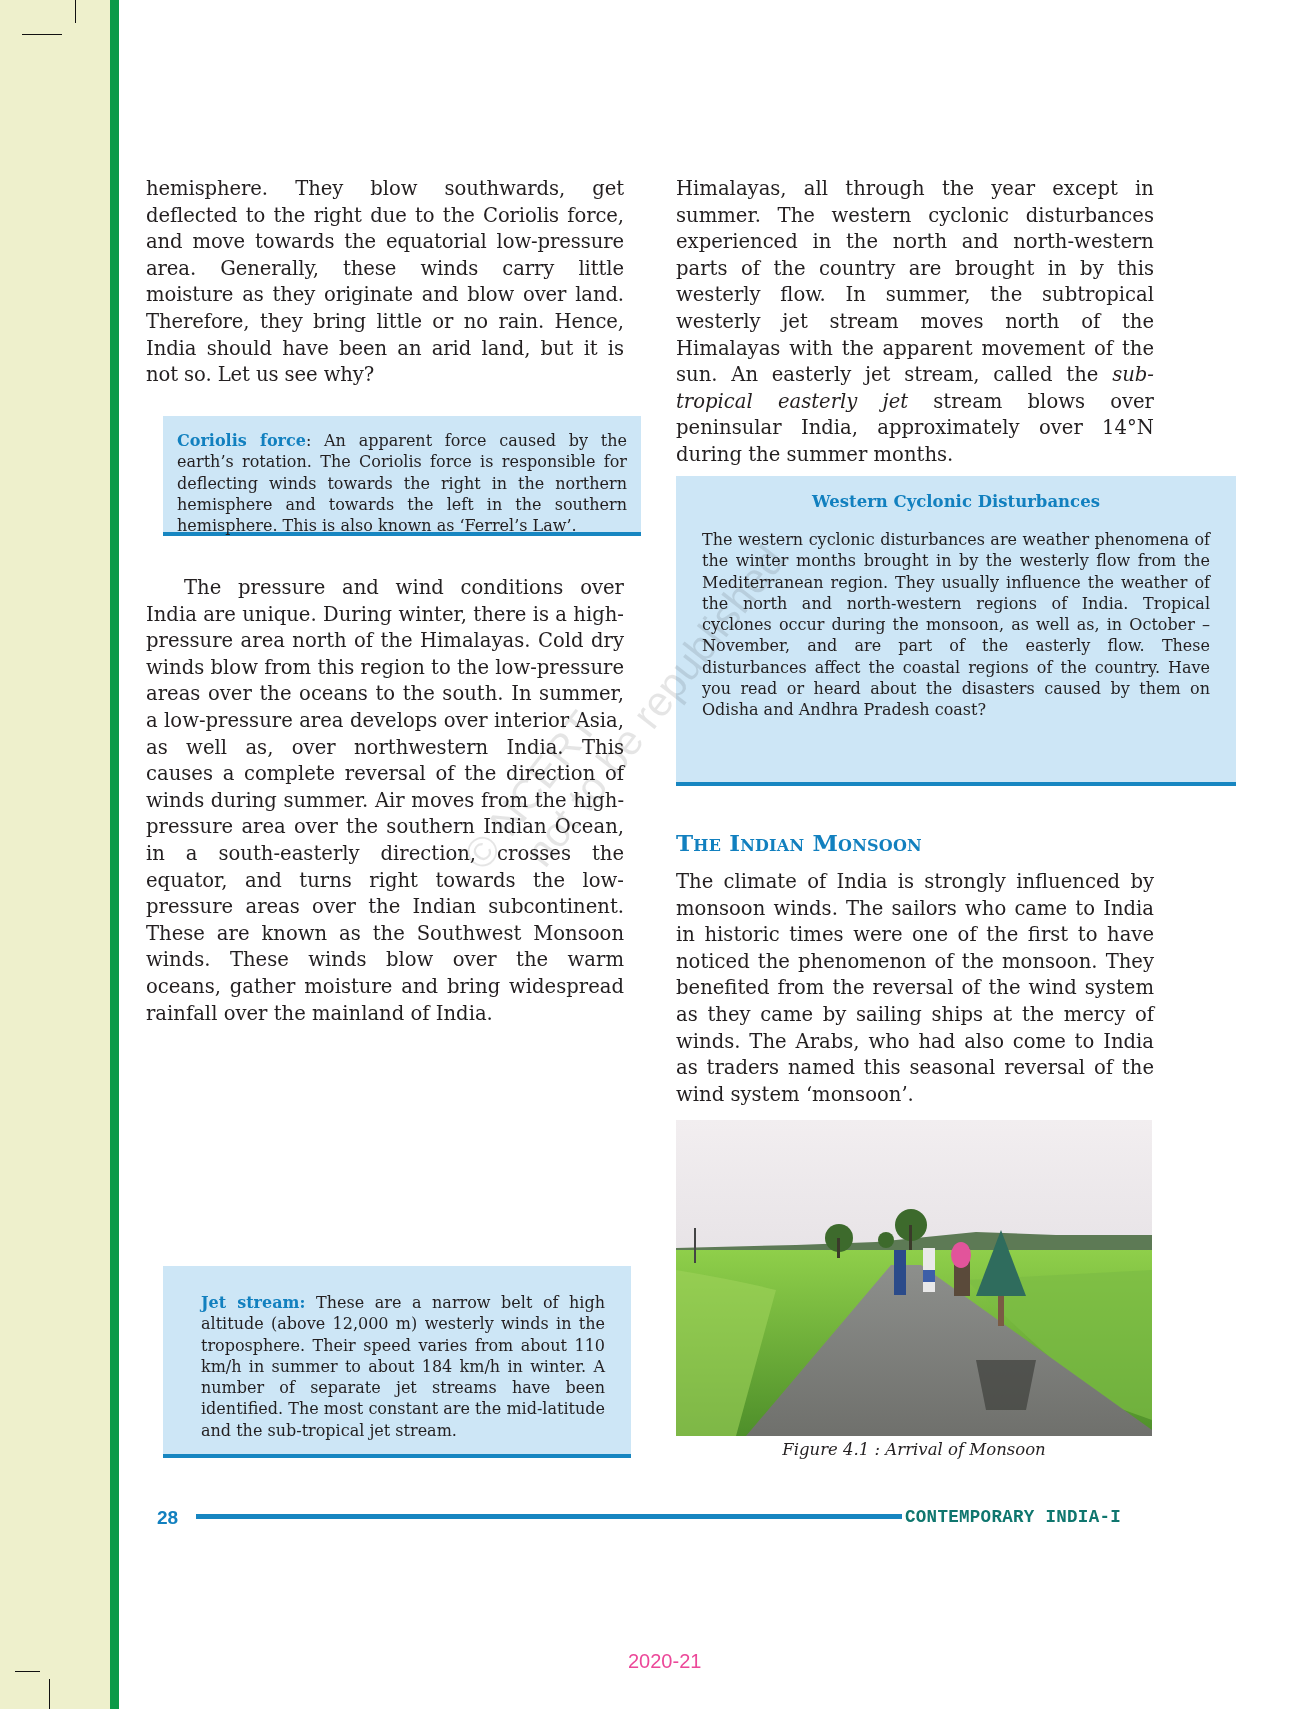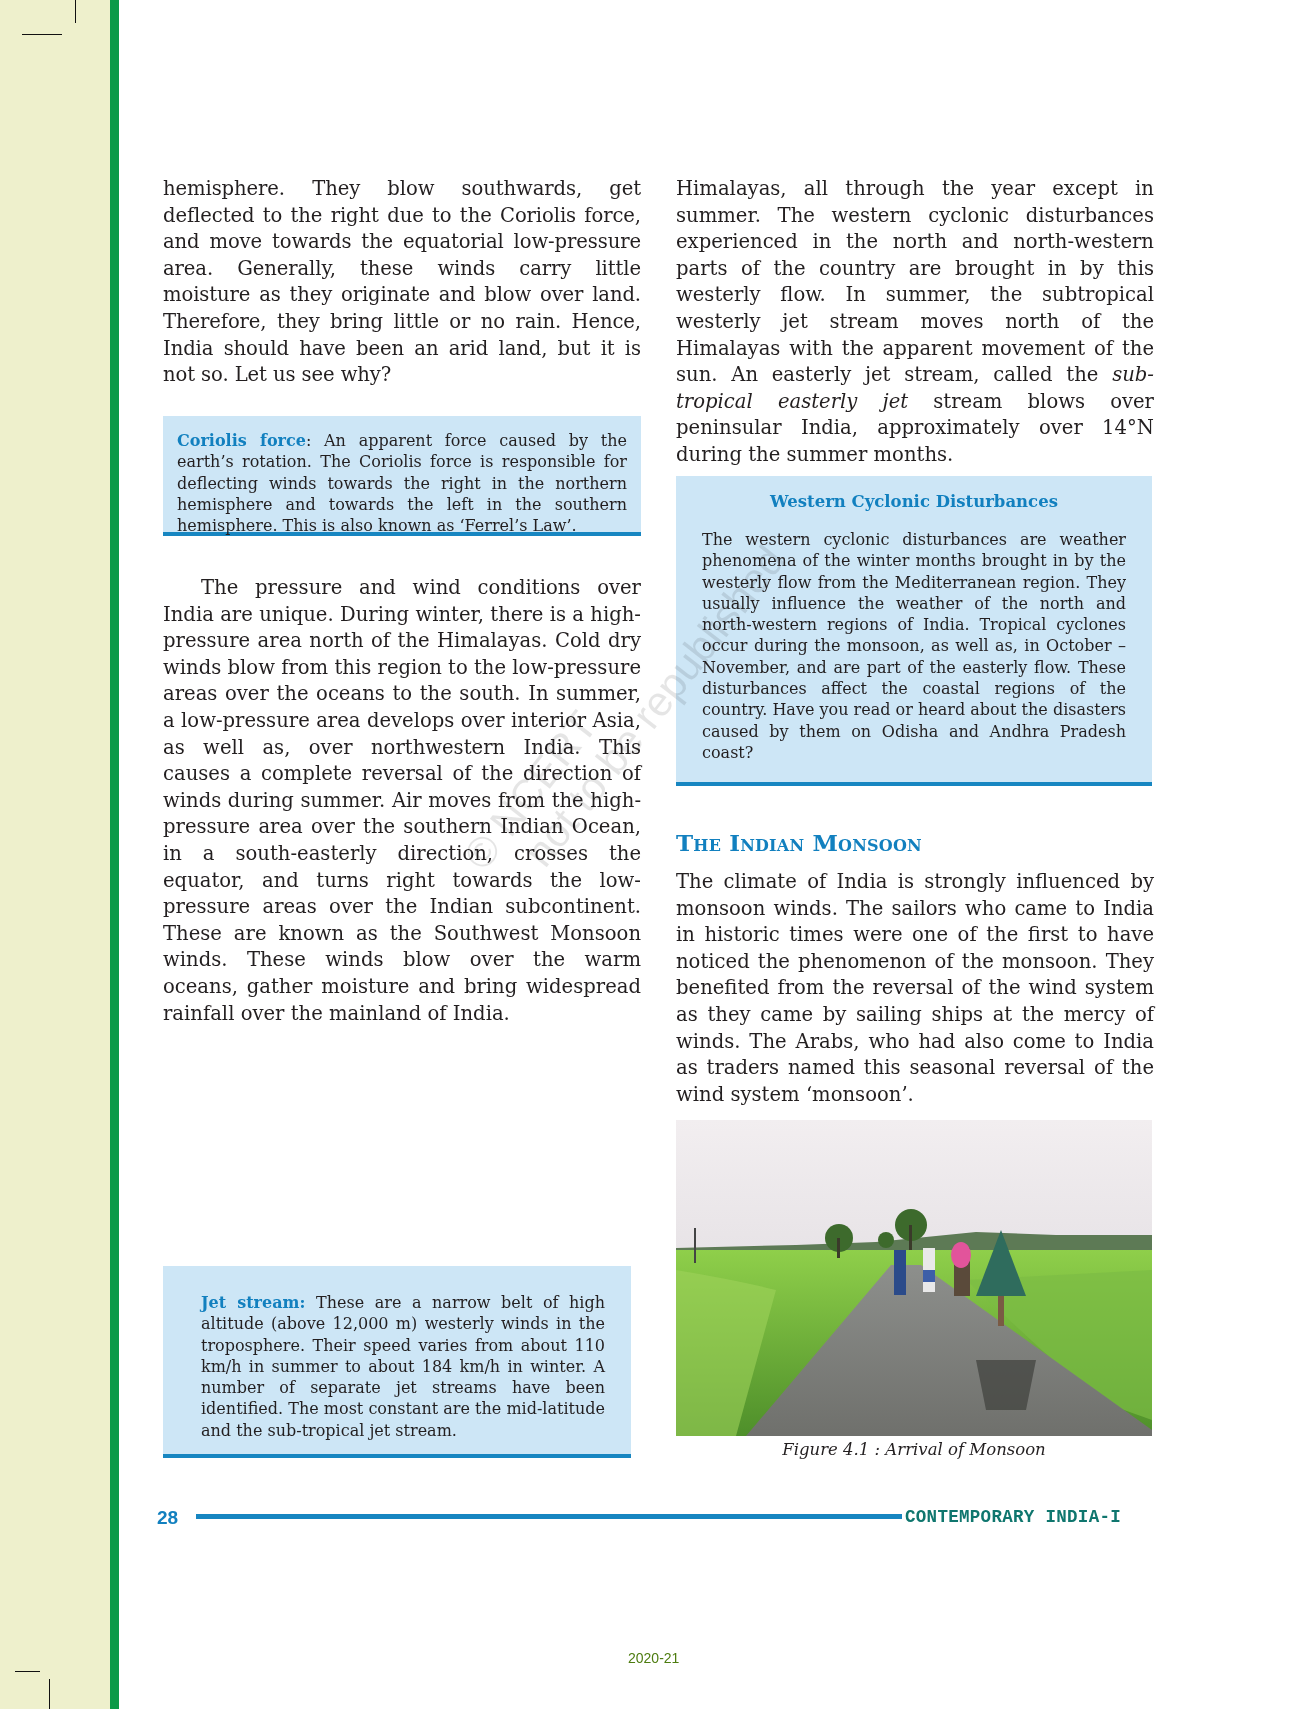--- a/index.html
+++ b/index.html
@@ -13,7 +13,7 @@
   .green-bar { position: absolute; left: 110px; top: 0; width: 9px; height: 1709px; background: #0b9a48; }
   .crop { position: absolute; background: #111; }
   .col { position: absolute; width: 478px; }
-  .col-left { left: 163px; }
+  .col-left { left: 146px; }
   .col-right { left: 676px; }
   p.body {
     margin: 0; font-size: 19.6px; line-height: 26.6px; text-align: justify;

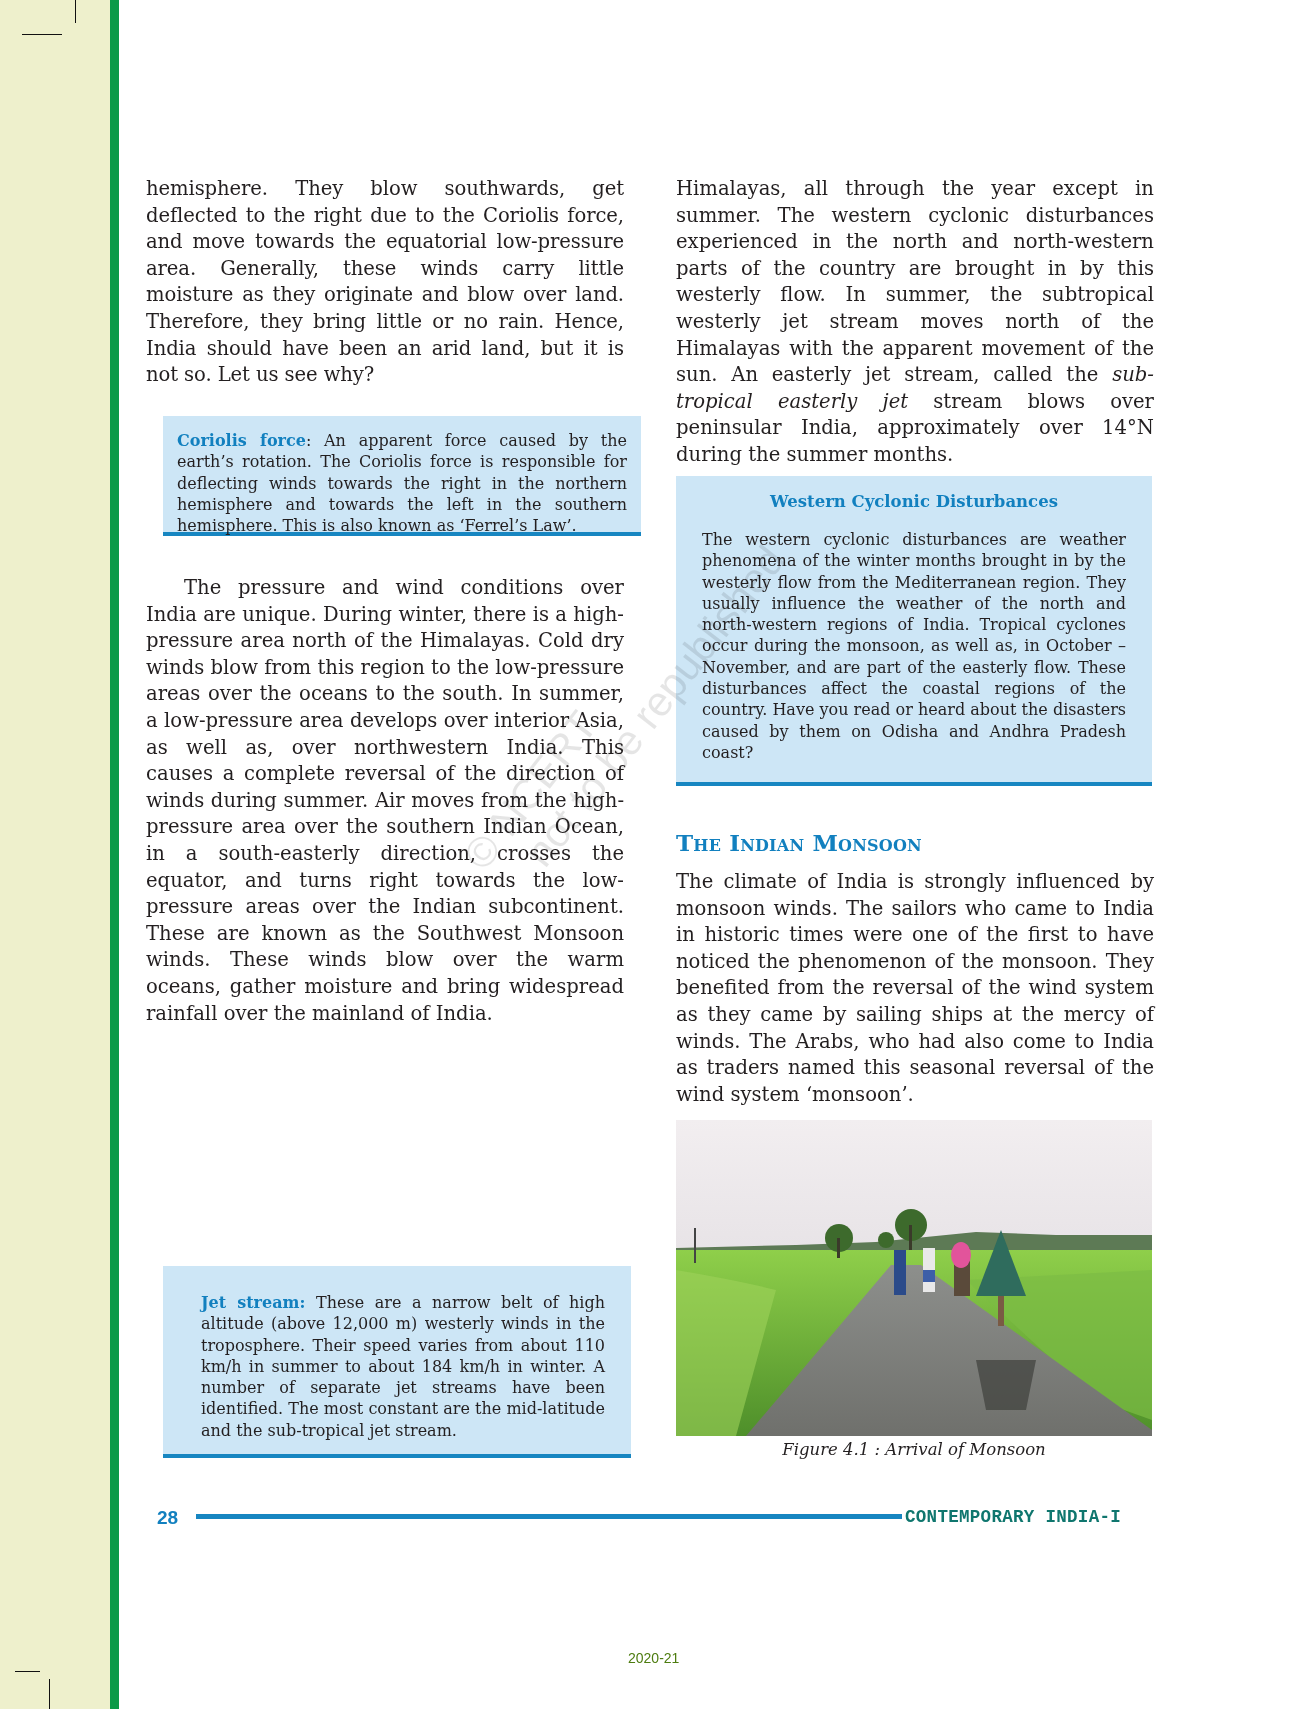--- a/index.html
+++ b/index.html
@@ -74,7 +74,7 @@
   <p class="body"><span>Himalayas, all through the year except in summer. The western cyclonic disturbances experienced in the north and north-western parts of the country are brought in by this westerly flow. In summer, the subtropical westerly jet stream moves north of the Himalayas with the apparent movement of the sun. An easterly jet stream, called the </span><i>sub-tropical easterly jet</i><span> stream blows over peninsular India, approximately over 14°N during the summer months.</span></p>
 </div>
 
-<div class="box" style="left:676px;top:476px;width:476px;height:310px;padding:16px 26px 0 26px;">
+<div class="box" style="left:676px;top:476px;width:560px;height:310px;padding:16px 26px 0 26px;">
   <div class="box-title">Western Cyclonic Disturbances</div>
   <p>The western cyclonic disturbances are weather phenomena of the winter months brought in by the westerly flow from the Mediterranean region. They usually influence the weather of the north and north-western regions of India. Tropical cyclones occur during the monsoon, as well as, in October – November, and are part of the easterly flow. These disturbances affect the coastal regions of the country. Have you read or heard about the disasters caused by them on Odisha and Andhra Pradesh coast?</p>
 </div>

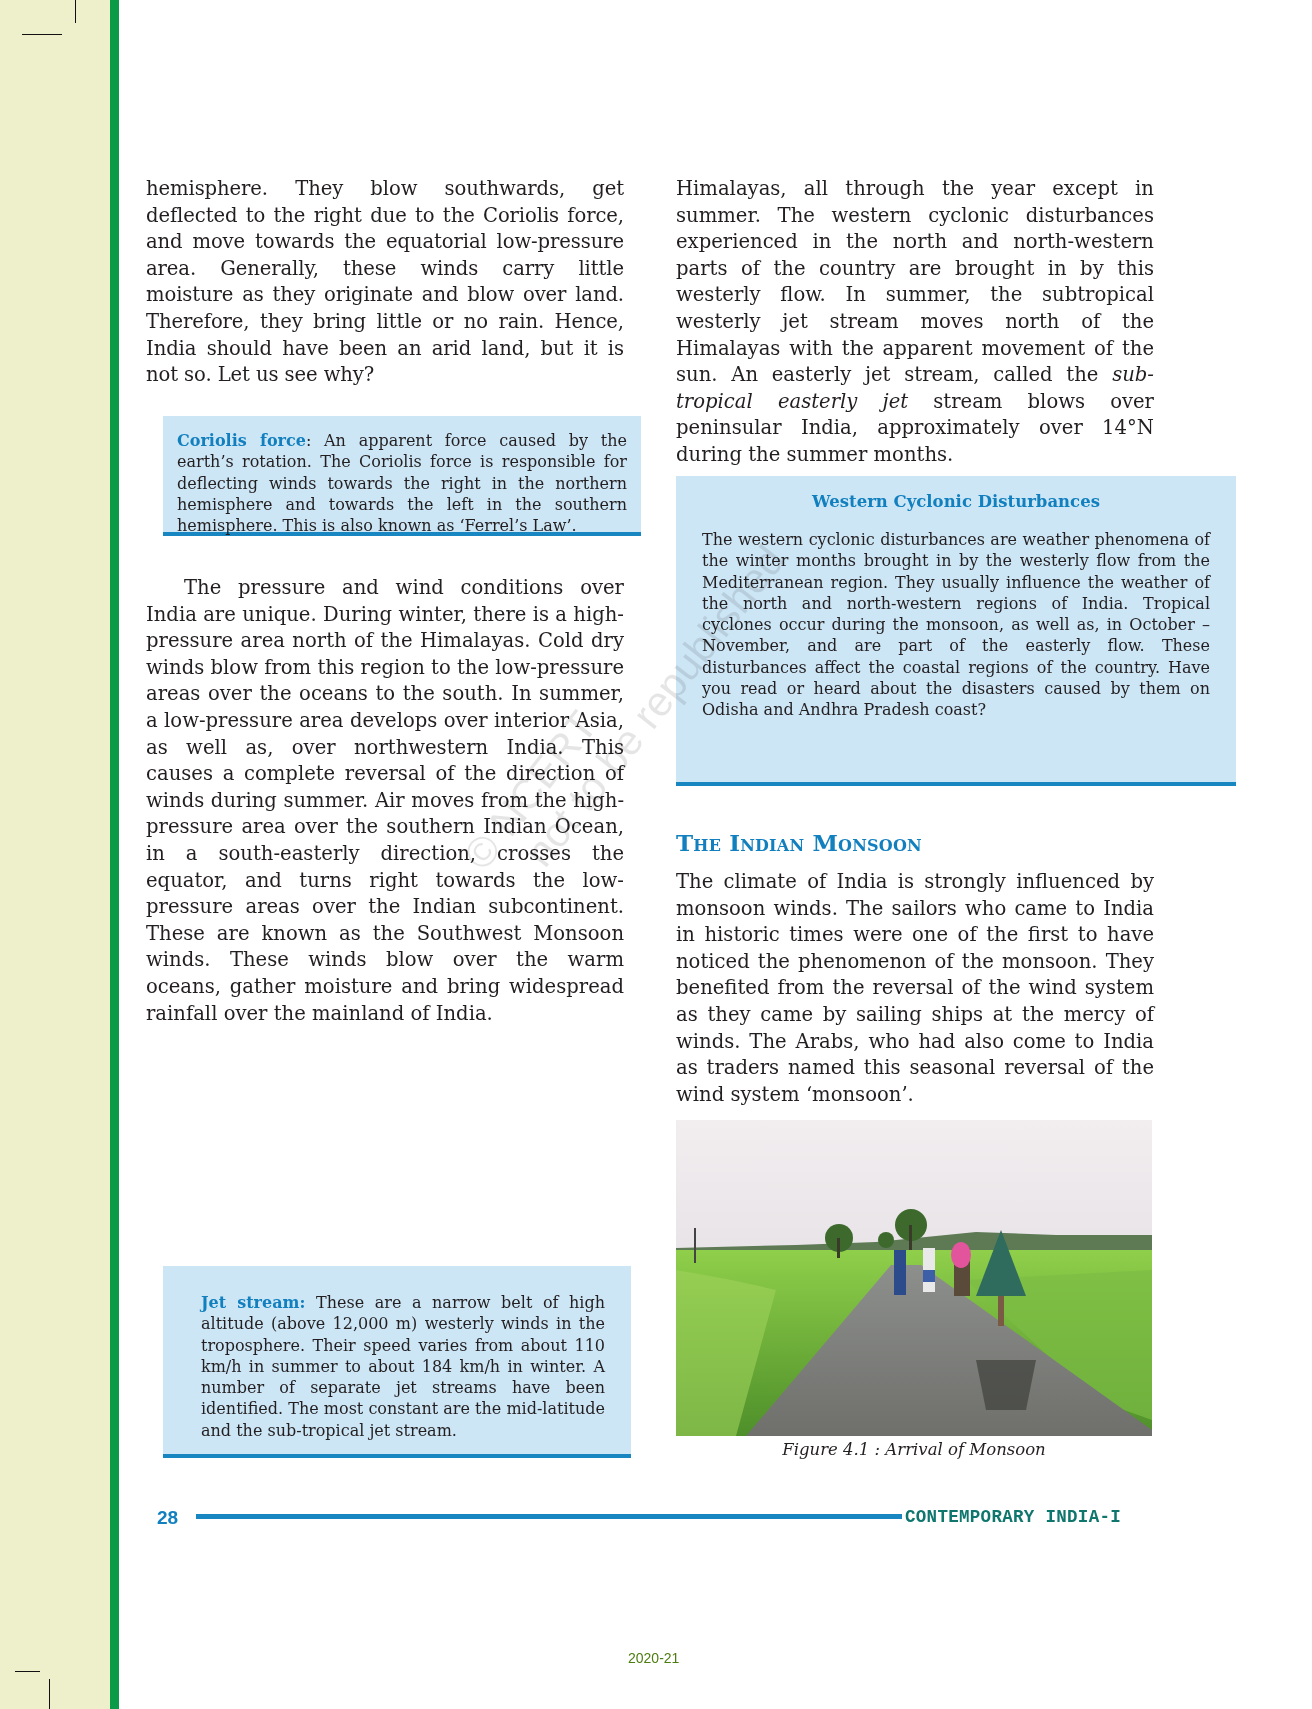--- a/index.html
+++ b/index.html
@@ -36,7 +36,7 @@
   .footer-num { position: absolute; left: 157px; top: 1507px; color: #1280bf; font-weight: bold; font-family: "Liberation Sans", sans-serif; font-size: 19px; }
   .footer-line { position: absolute; left: 196px; top: 1514px; width: 706px; height: 5px; background: #1786c1; }
   .footer-title { position: absolute; left: 905px; top: 1507px; color: #0f766e; font-weight: bold; font-size: 17.5px; font-family: Liberation Mono, monospace; letter-spacing: 0.3px; }
-  .year { position: absolute; left: 628px; top: 1650px; font-family: "Liberation Sans", sans-serif; font-size: 14px; color: #4d7c0f; }
+  .year { position: absolute; left: 628px; top: 1650px; font-family: "Liberation Sans", sans-serif; font-size: 20px; color: #ec4899; }
   .watermark {
     position: absolute; left: 455px; top: 850px; transform: rotate(-52deg);
     transform-origin: left top; color: rgba(0,0,0,0.10); font-family: "Liberation Sans", sans-serif;

